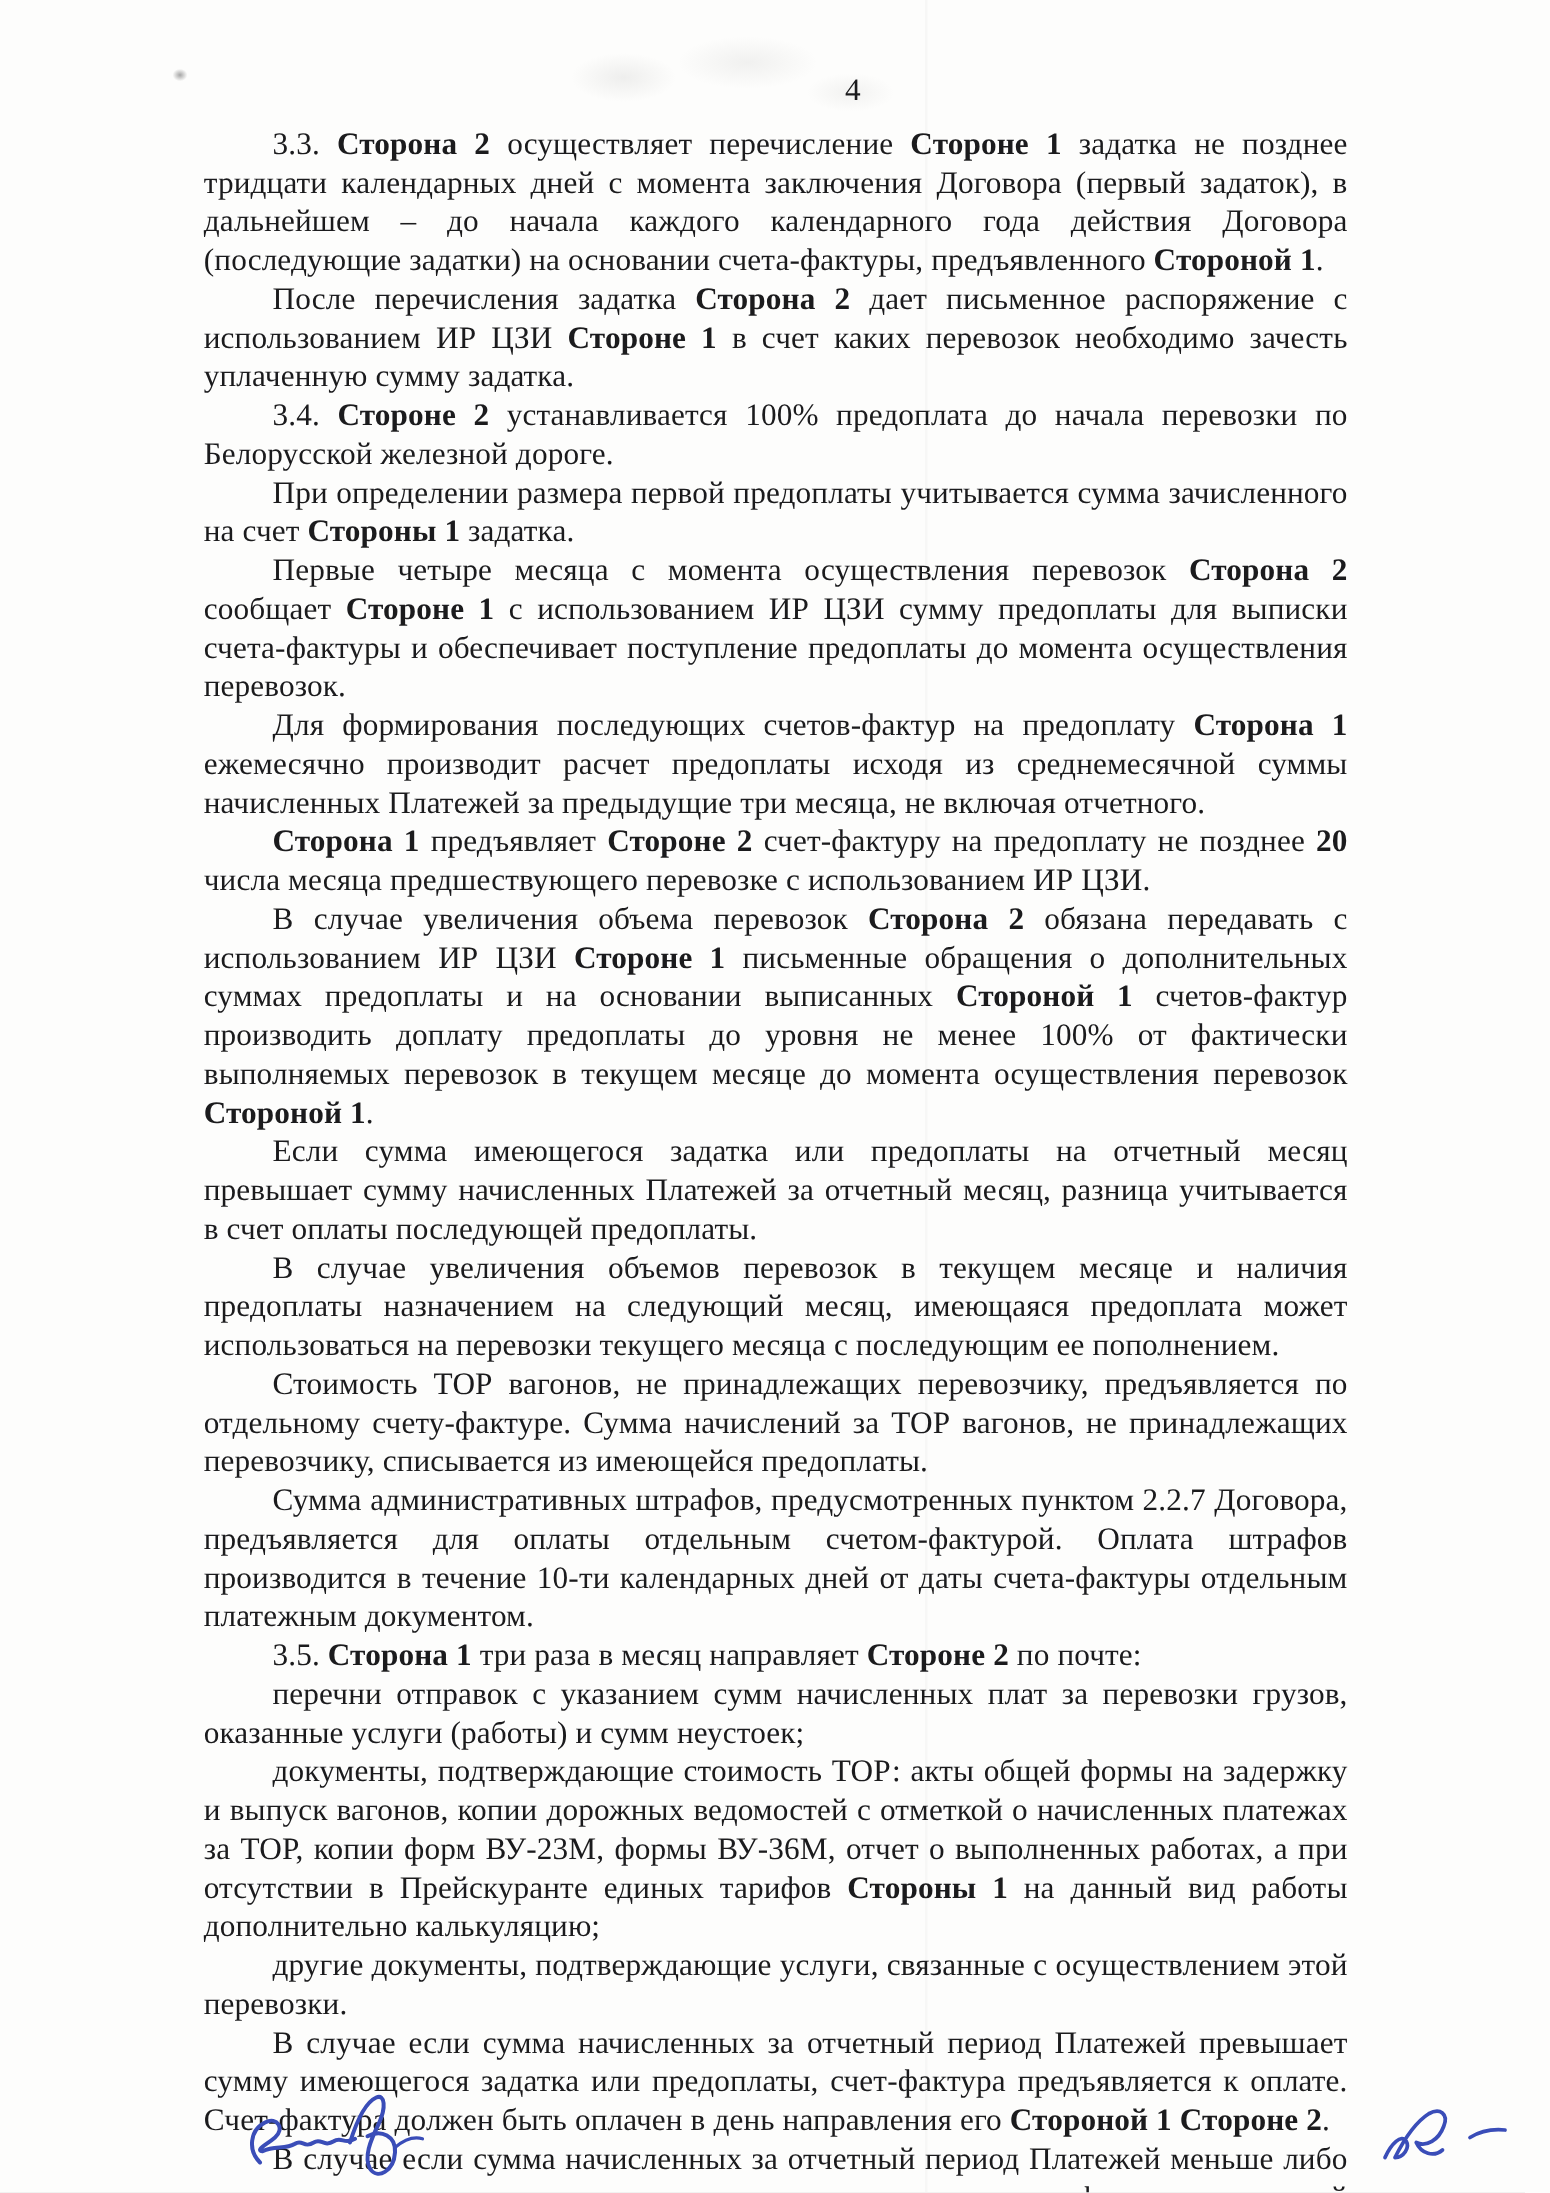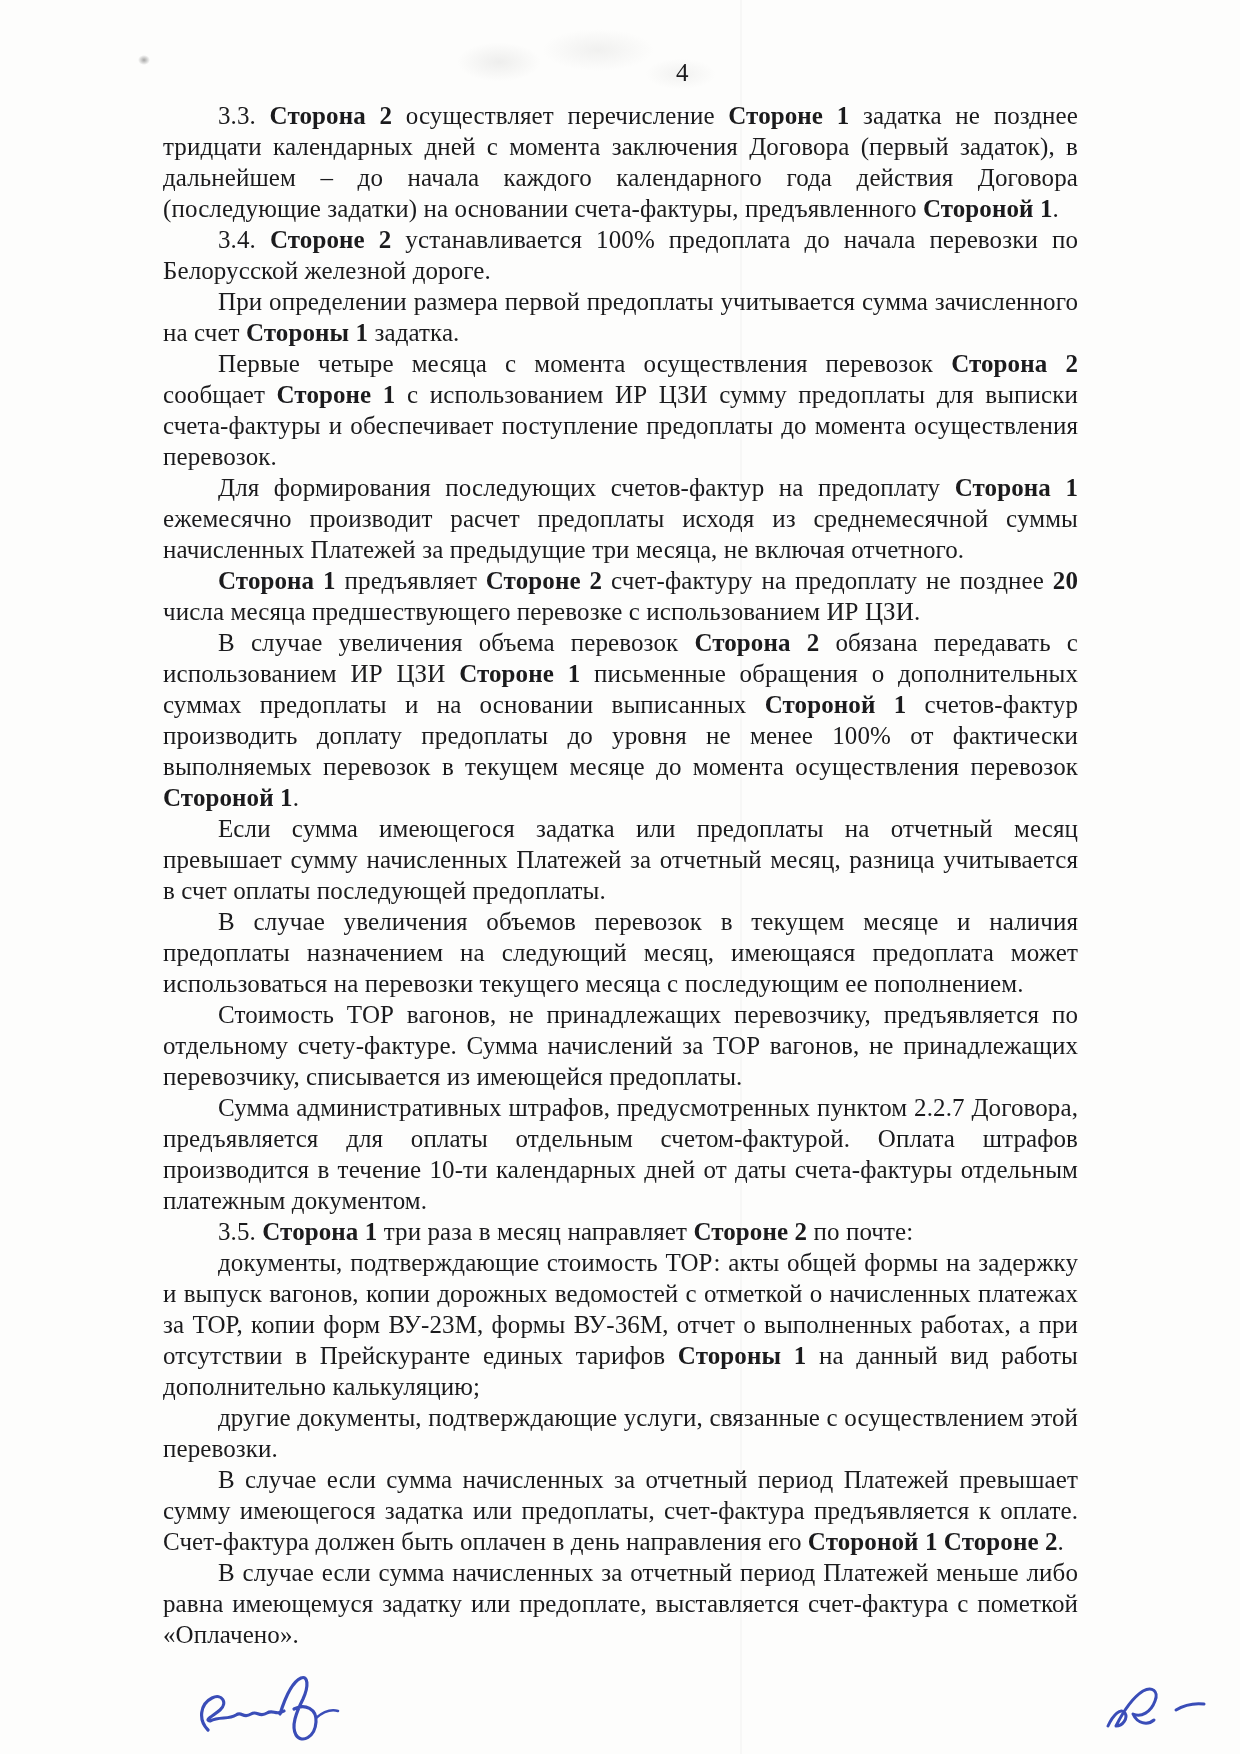--- a/index.html
+++ b/index.html
@@ -59,6 +59,7 @@
 
   <div class="body-text">
       <p class="para"><span>3.3. </span><span class="bold">Сторона&nbsp;2</span><span> осуществляет перечисление </span><span class="bold">Стороне&nbsp;1</span><span> задатка не позднее тридцати календарных дней с момента заключения Договора (первый задаток), в дальнейшем – до начала каждого календарного года действия Договора (последующие задатки) на основании счета-фактуры, предъявленного </span><span class="bold">Стороной&nbsp;1</span><span>.</span></p>
+      <p class="para"><span>После перечисления задатка </span><span class="bold">Сторона&nbsp;2</span><span> дает письменное распоряжение с использованием ИР ЦЗИ </span><span class="bold">Стороне&nbsp;1</span><span> в счет каких перевозок необходимо зачесть уплаченную сумму задатка.</span></p>
       <p class="para"><span>3.4. </span><span class="bold">Стороне&nbsp;2</span><span> устанавливается 100% предоплата до начала перевозки по Белорусской железной дороге.</span></p>
       <p class="para"><span>При определении размера первой предоплаты учитывается сумма зачисленного на счет </span><span class="bold">Стороны&nbsp;1</span><span> задатка.</span></p>
       <p class="para"><span>Первые четыре месяца с момента осуществления перевозок </span><span class="bold">Сторона&nbsp;2</span><span> сообщает </span><span class="bold">Стороне&nbsp;1</span><span> с использованием ИР ЦЗИ сумму предоплаты для выписки счета-фактуры и обеспечивает поступление предоплаты до момента осуществления перевозок.</span></p>

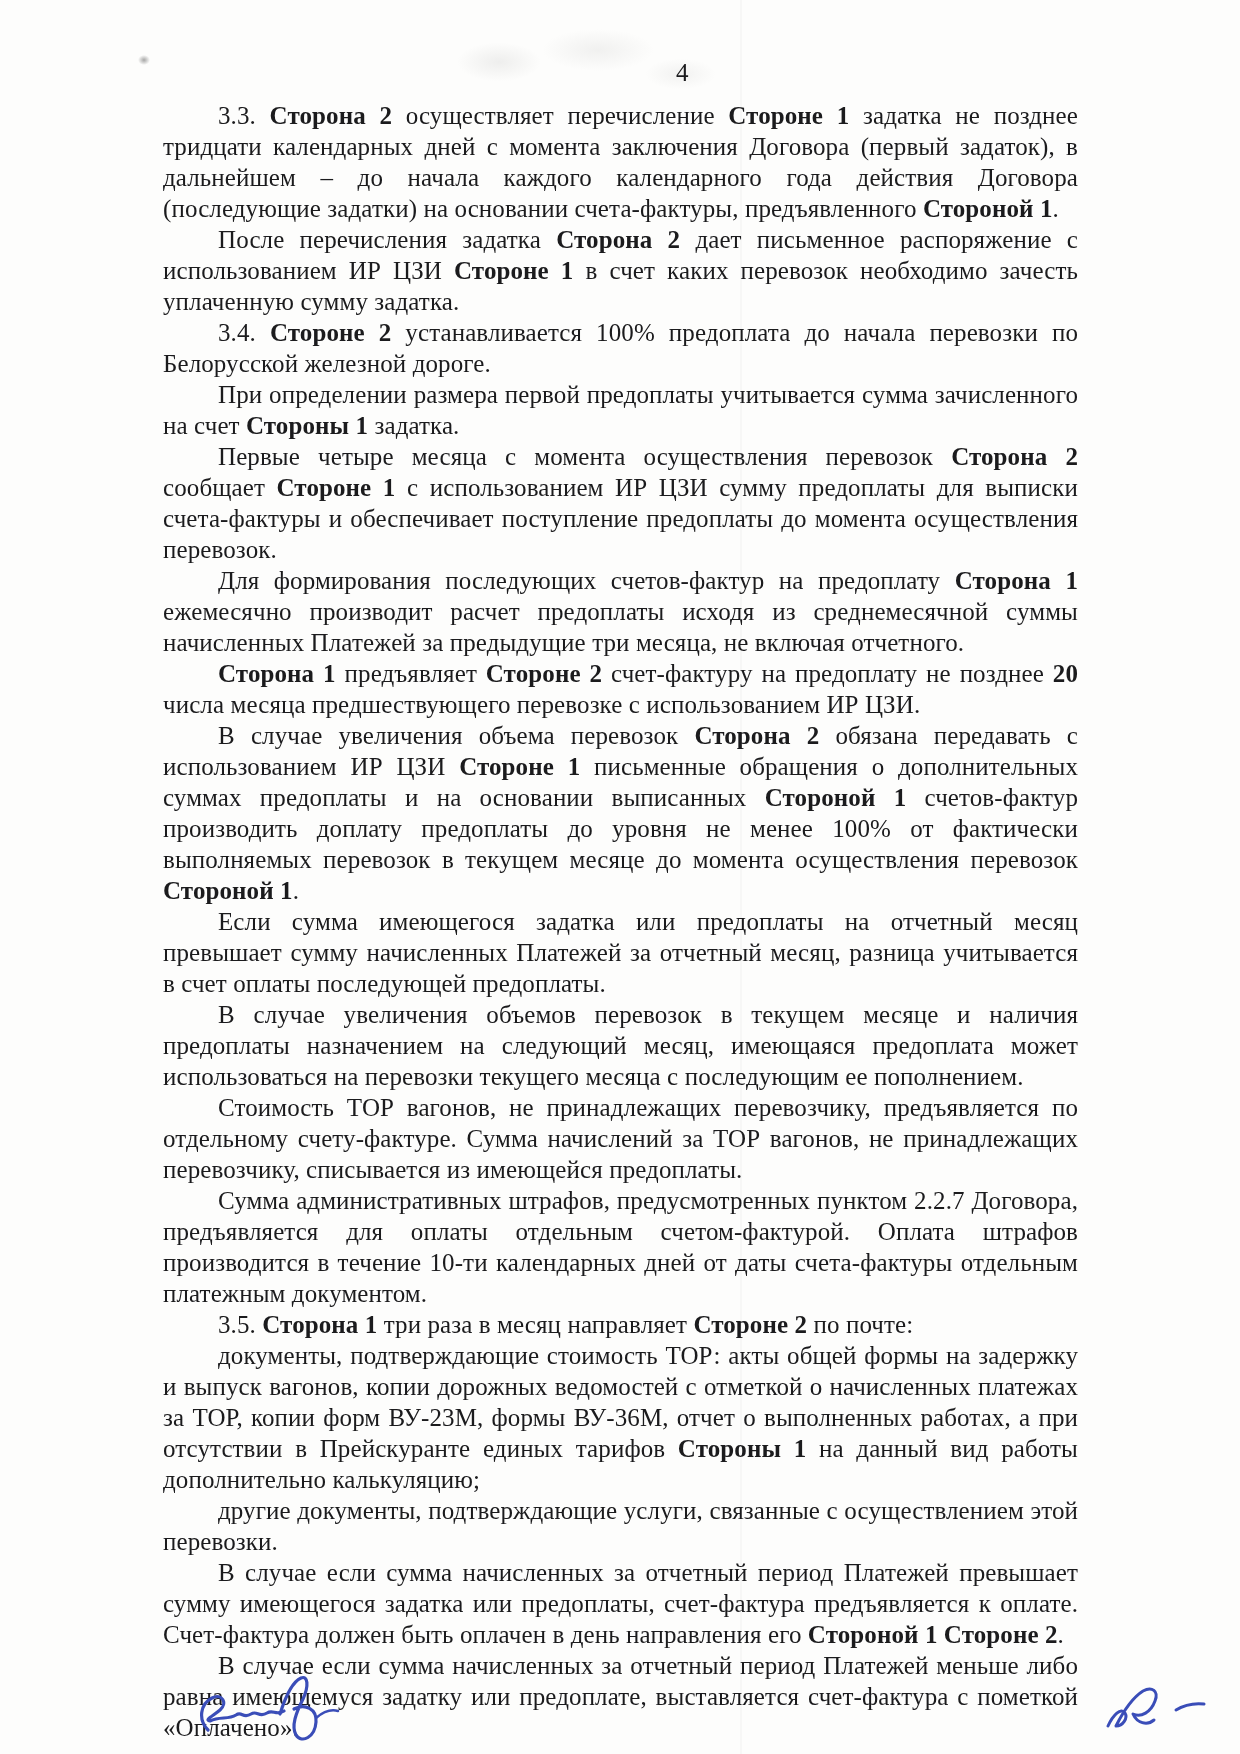--- a/index.html
+++ b/index.html
@@ -71,6 +71,7 @@
       <p class="para"><span>Стоимость ТОР вагонов, не принадлежащих перевозчику, предъявляется по отдельному счету-фактуре. Сумма начислений за ТОР вагонов, не принадлежащих перевозчику, списывается из имеющейся предоплаты.</span></p>
       <p class="para"><span>Сумма административных штрафов, предусмотренных пунктом 2.2.7 Договора, предъявляется для оплаты отдельным счетом-фактурой. Оплата штрафов производится в течение 10-ти календарных дней от даты счета-фактуры отдельным платежным документом.</span></p>
       <p class="para"><span>3.5. </span><span class="bold">Сторона&nbsp;1</span><span> три раза в месяц направляет </span><span class="bold">Стороне&nbsp;2</span><span> по почте:</span></p>
+      <p class="para"><span>перечни отправок с указанием сумм начисленных плат за перевозки грузов, оказанные услуги (работы) и сумм неустоек;</span></p>
       <p class="para"><span>документы, подтверждающие стоимость ТОР: акты общей формы на задержку и выпуск вагонов, копии дорожных ведомостей с отметкой о начисленных платежах за ТОР, копии форм ВУ-23М, формы ВУ-36М, отчет о выполненных работах, а при отсутствии в Прейскуранте единых тарифов </span><span class="bold">Стороны&nbsp;1</span><span> на данный вид работы дополнительно калькуляцию;</span></p>
       <p class="para"><span>другие документы, подтверждающие услуги, связанные с осуществлением этой перевозки.</span></p>
       <p class="para"><span>В случае если сумма начисленных за отчетный период Платежей превышает сумму имеющегося задатка или предоплаты, счет-фактура предъявляется к оплате. Счет-фактура должен быть оплачен в день направления его </span><span class="bold">Стороной&nbsp;1 Стороне&nbsp;2</span><span>.</span></p>

